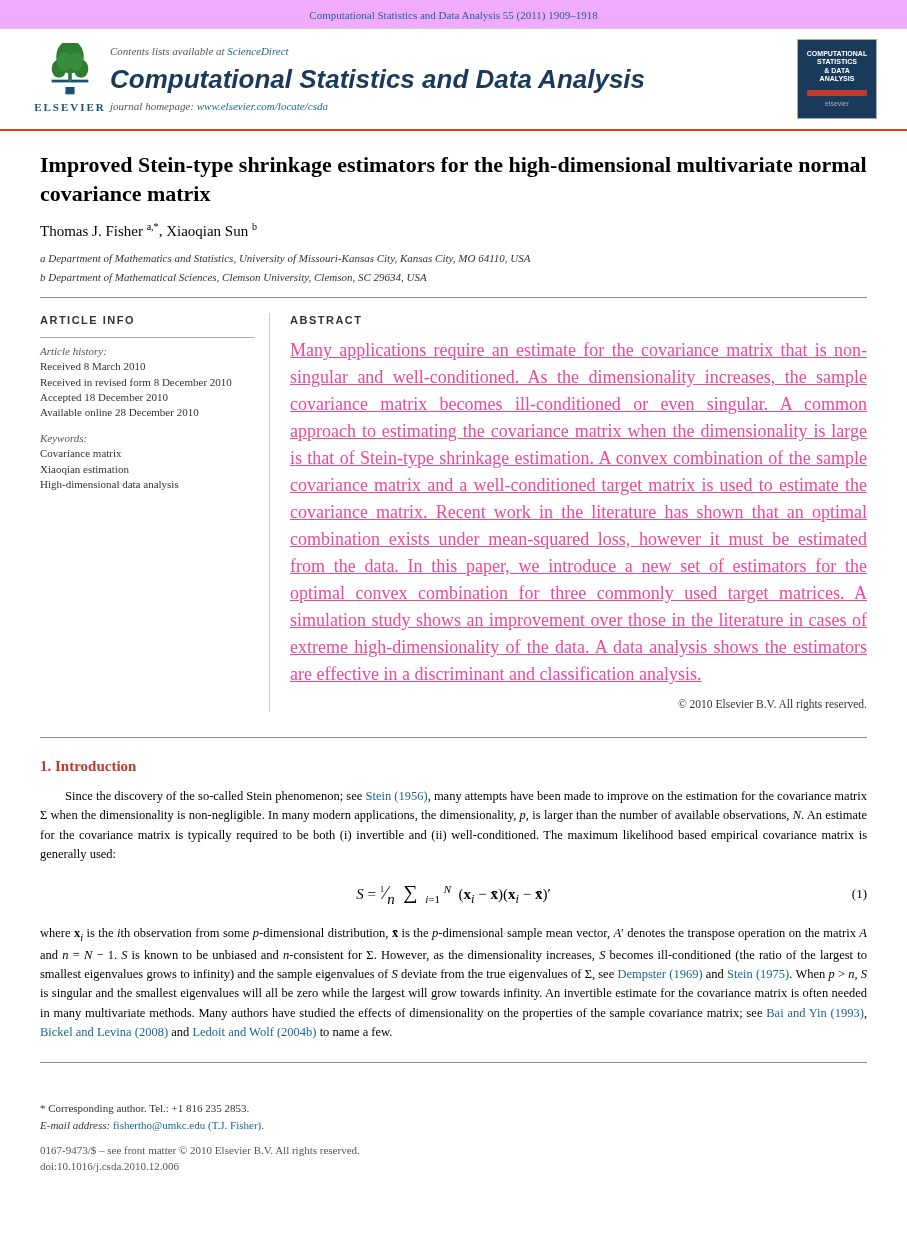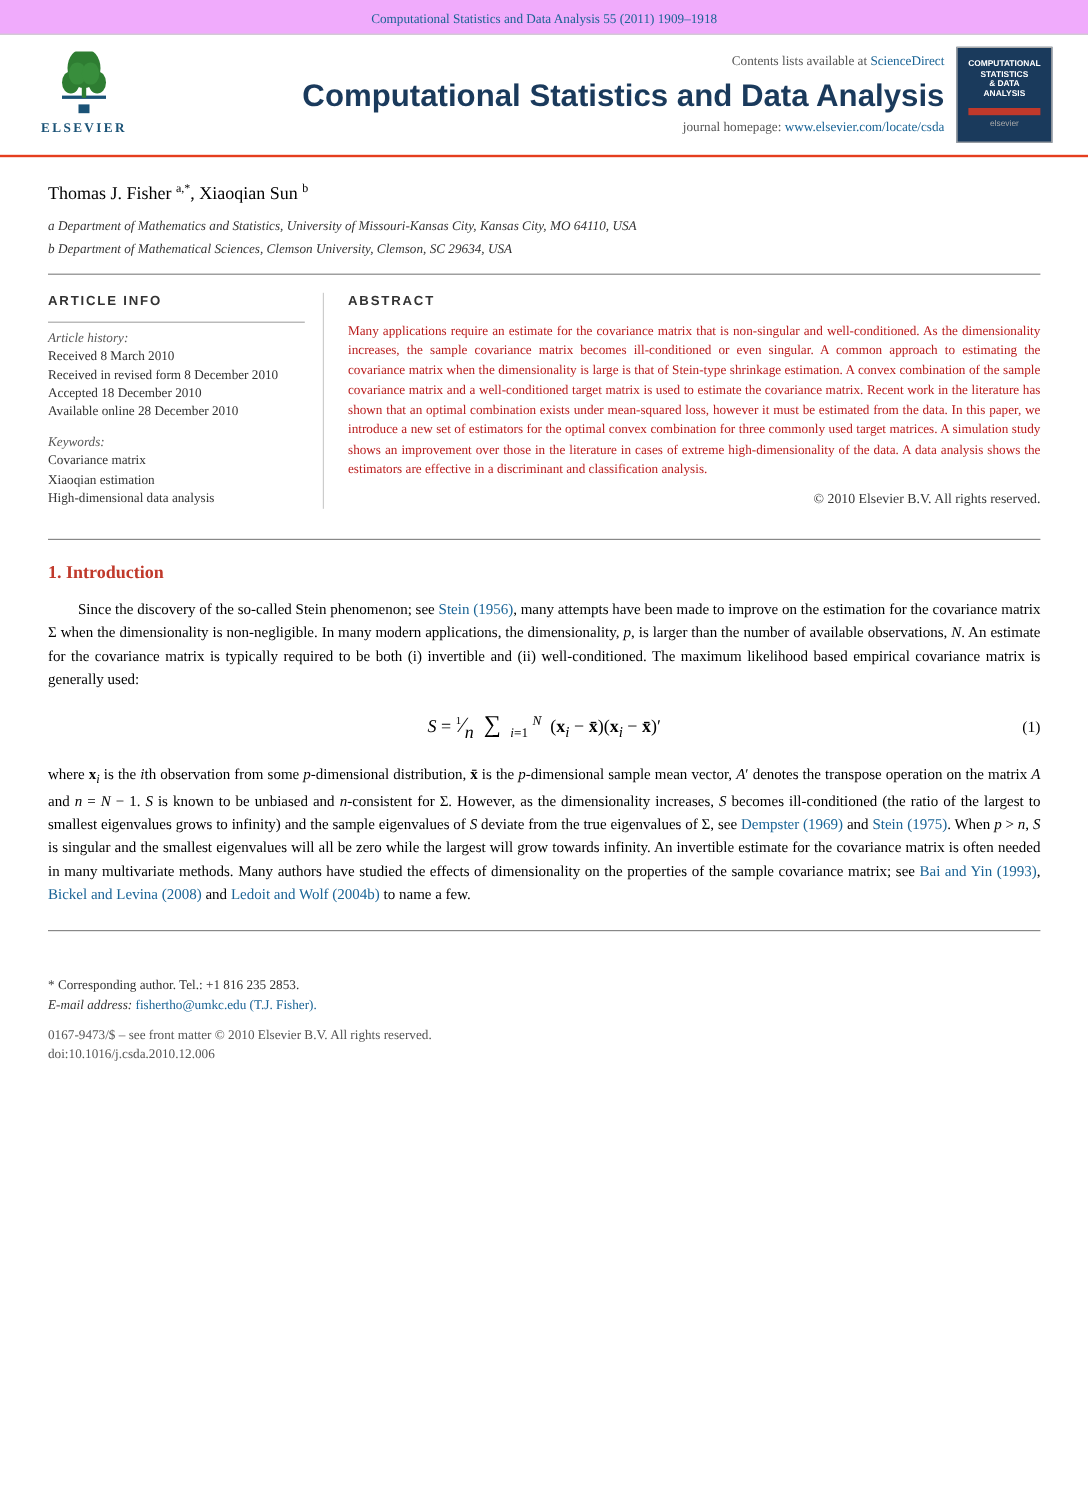--- a/index.html
+++ b/index.html
@@ -52,7 +52,8 @@
     }
     .journal-center {
       flex: 1;
-      text-align: right;
+      text-align: left;
+      font-style: italic;
     }
     .sciencedirect-line {
       font-size: 11px;

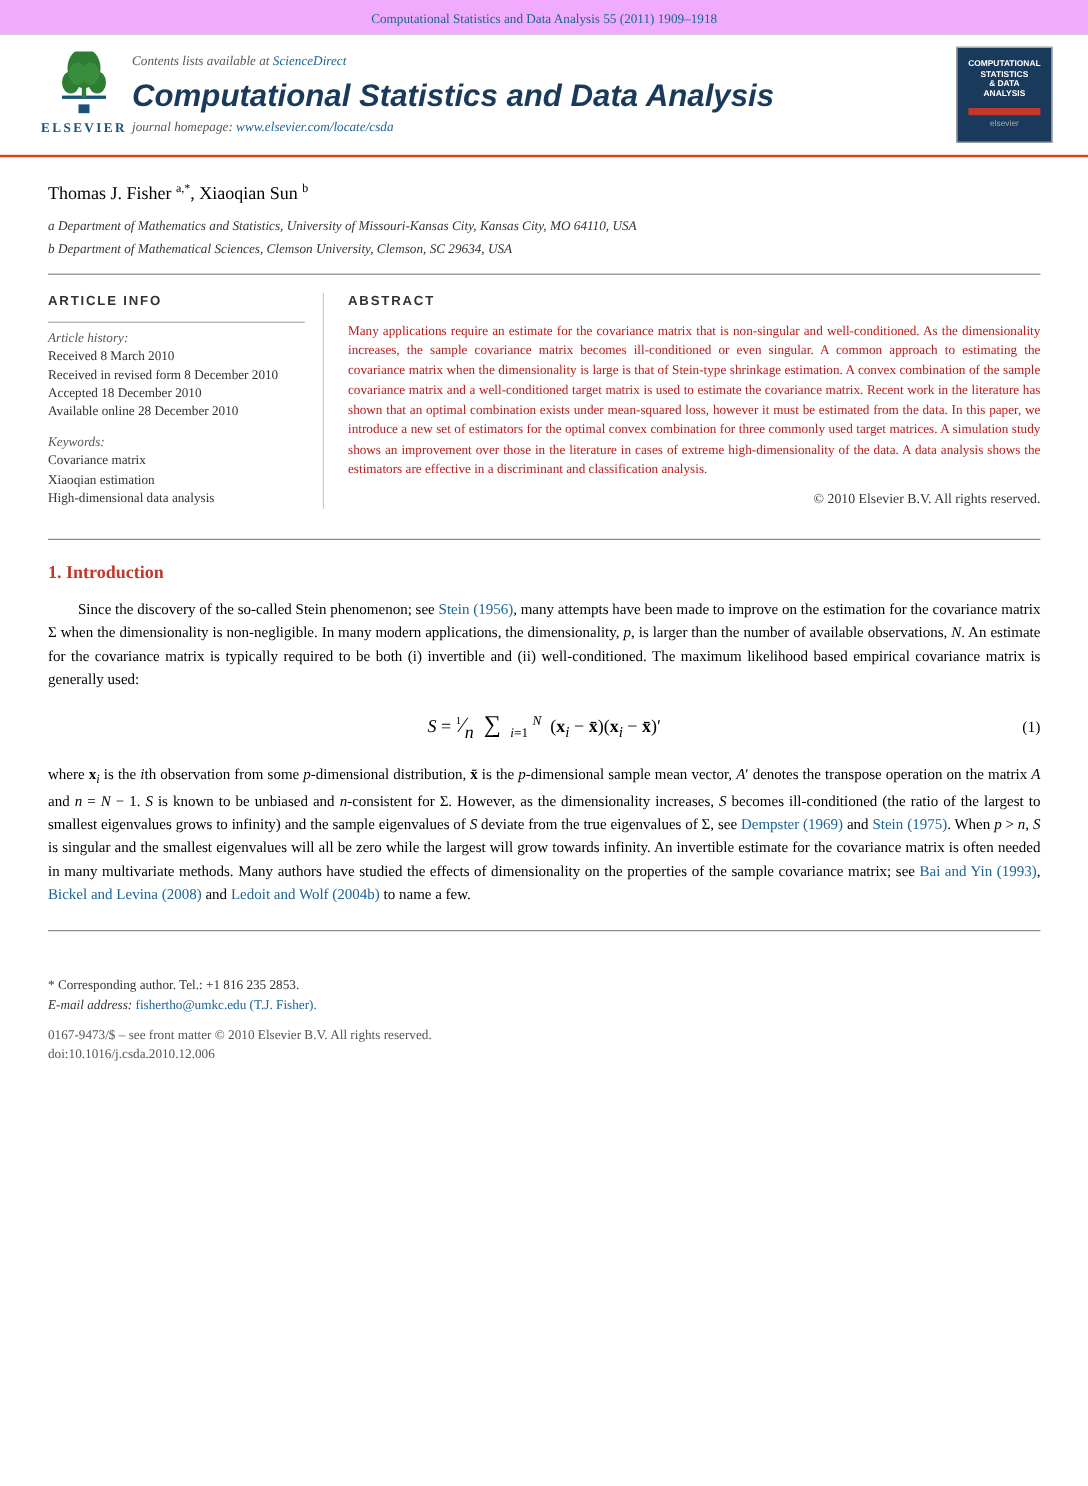--- a/index.html
+++ b/index.html
@@ -314,6 +314,7 @@
 <div class="content-area">
 
   <div class="article-title-section">
+    <div class="article-main-title">Improved Stein-type shrinkage estimators for the high-dimensional multivariate normal covariance matrix</div>
     <div class="authors">
       Thomas J. Fisher <sup>a,*</sup>, Xiaoqian Sun <sup>b</sup>
     </div>

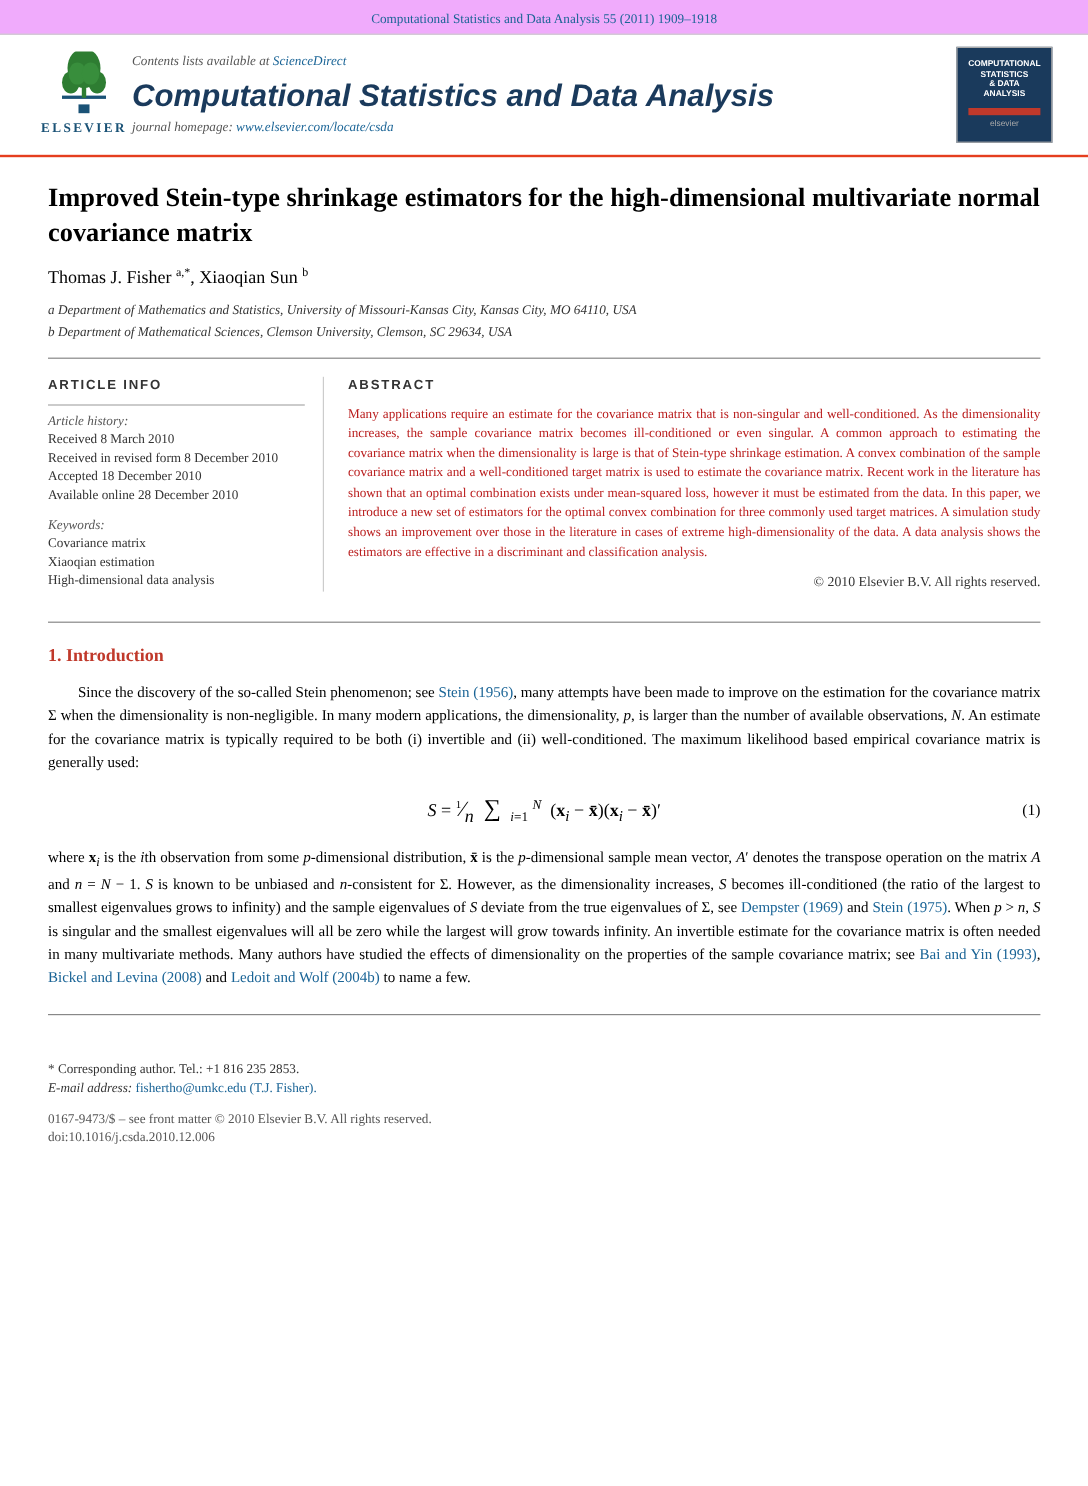--- a/index.html
+++ b/index.html
@@ -184,10 +184,11 @@
       display: block;
     }
     .abstract-text {
-      font-size: 11px;
+      font-size: 18px;
       line-height: 1.5;
-      color: #b91c1c;
+      color: #ec4899;
       text-align: justify;
+      text-decoration: underline;
     }
     .abstract-copyright {
       text-align: right;

